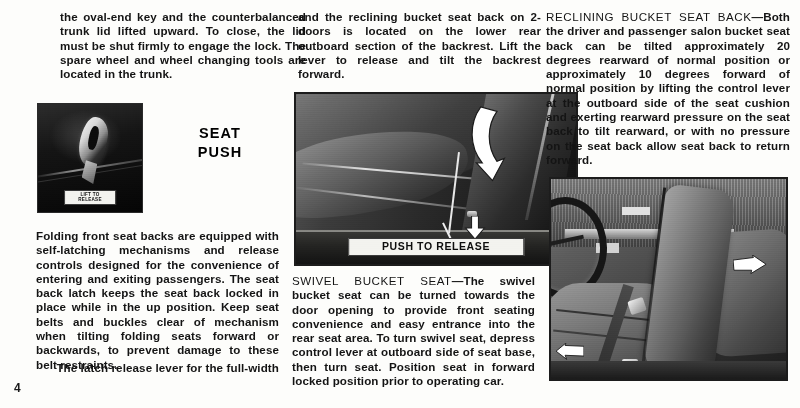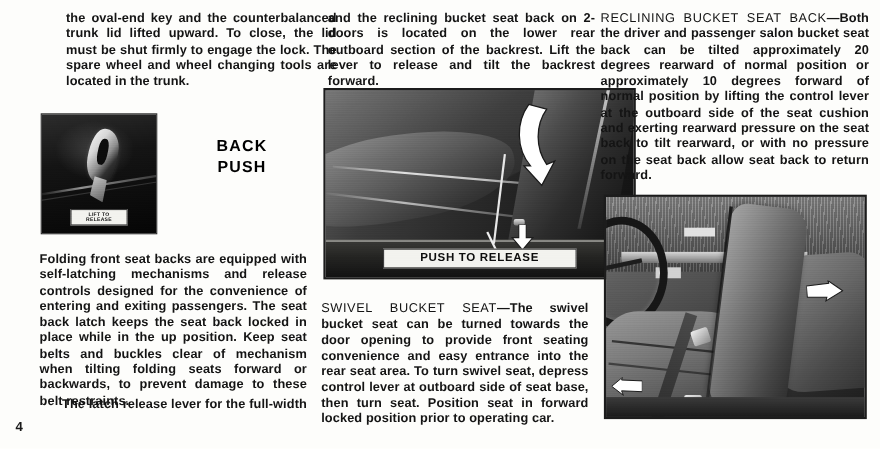--- a/index.html
+++ b/index.html
@@ -400,7 +400,7 @@
   </div>
 
   <div class="latch-title">
-    <div>BACK</div>
+    <div>SEAT</div>
     <div>PUSH</div>
   </div>
 

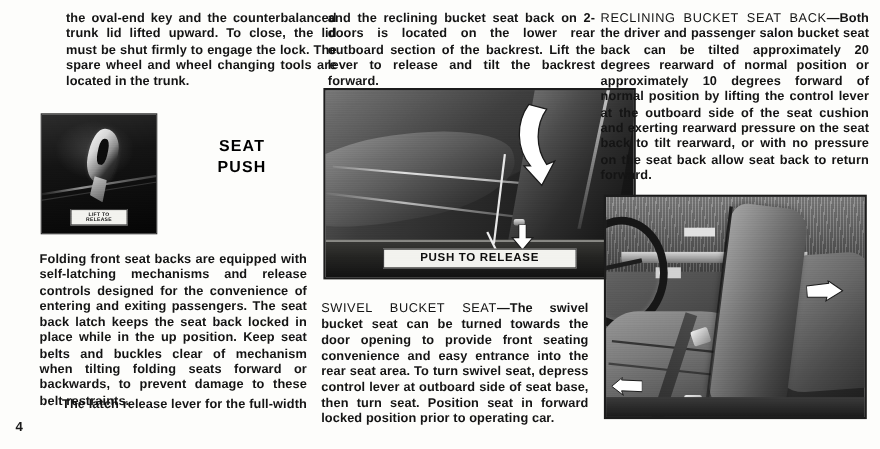--- a/index.html
+++ b/index.html
@@ -146,7 +146,7 @@
 
   
   #photo-swivel {
-    left: 294px; top: 80px; width: 284px; height: 174px;
+    left: 294px; top: 92px; width: 284px; height: 174px;
     background:
       linear-gradient(110deg, #5a5a5a 0%, #3c3c3c 22%, #2a2a2a 48%, #1b1b1b 74%, #101010 100%);
     border: 2px solid #1c1c1c;

